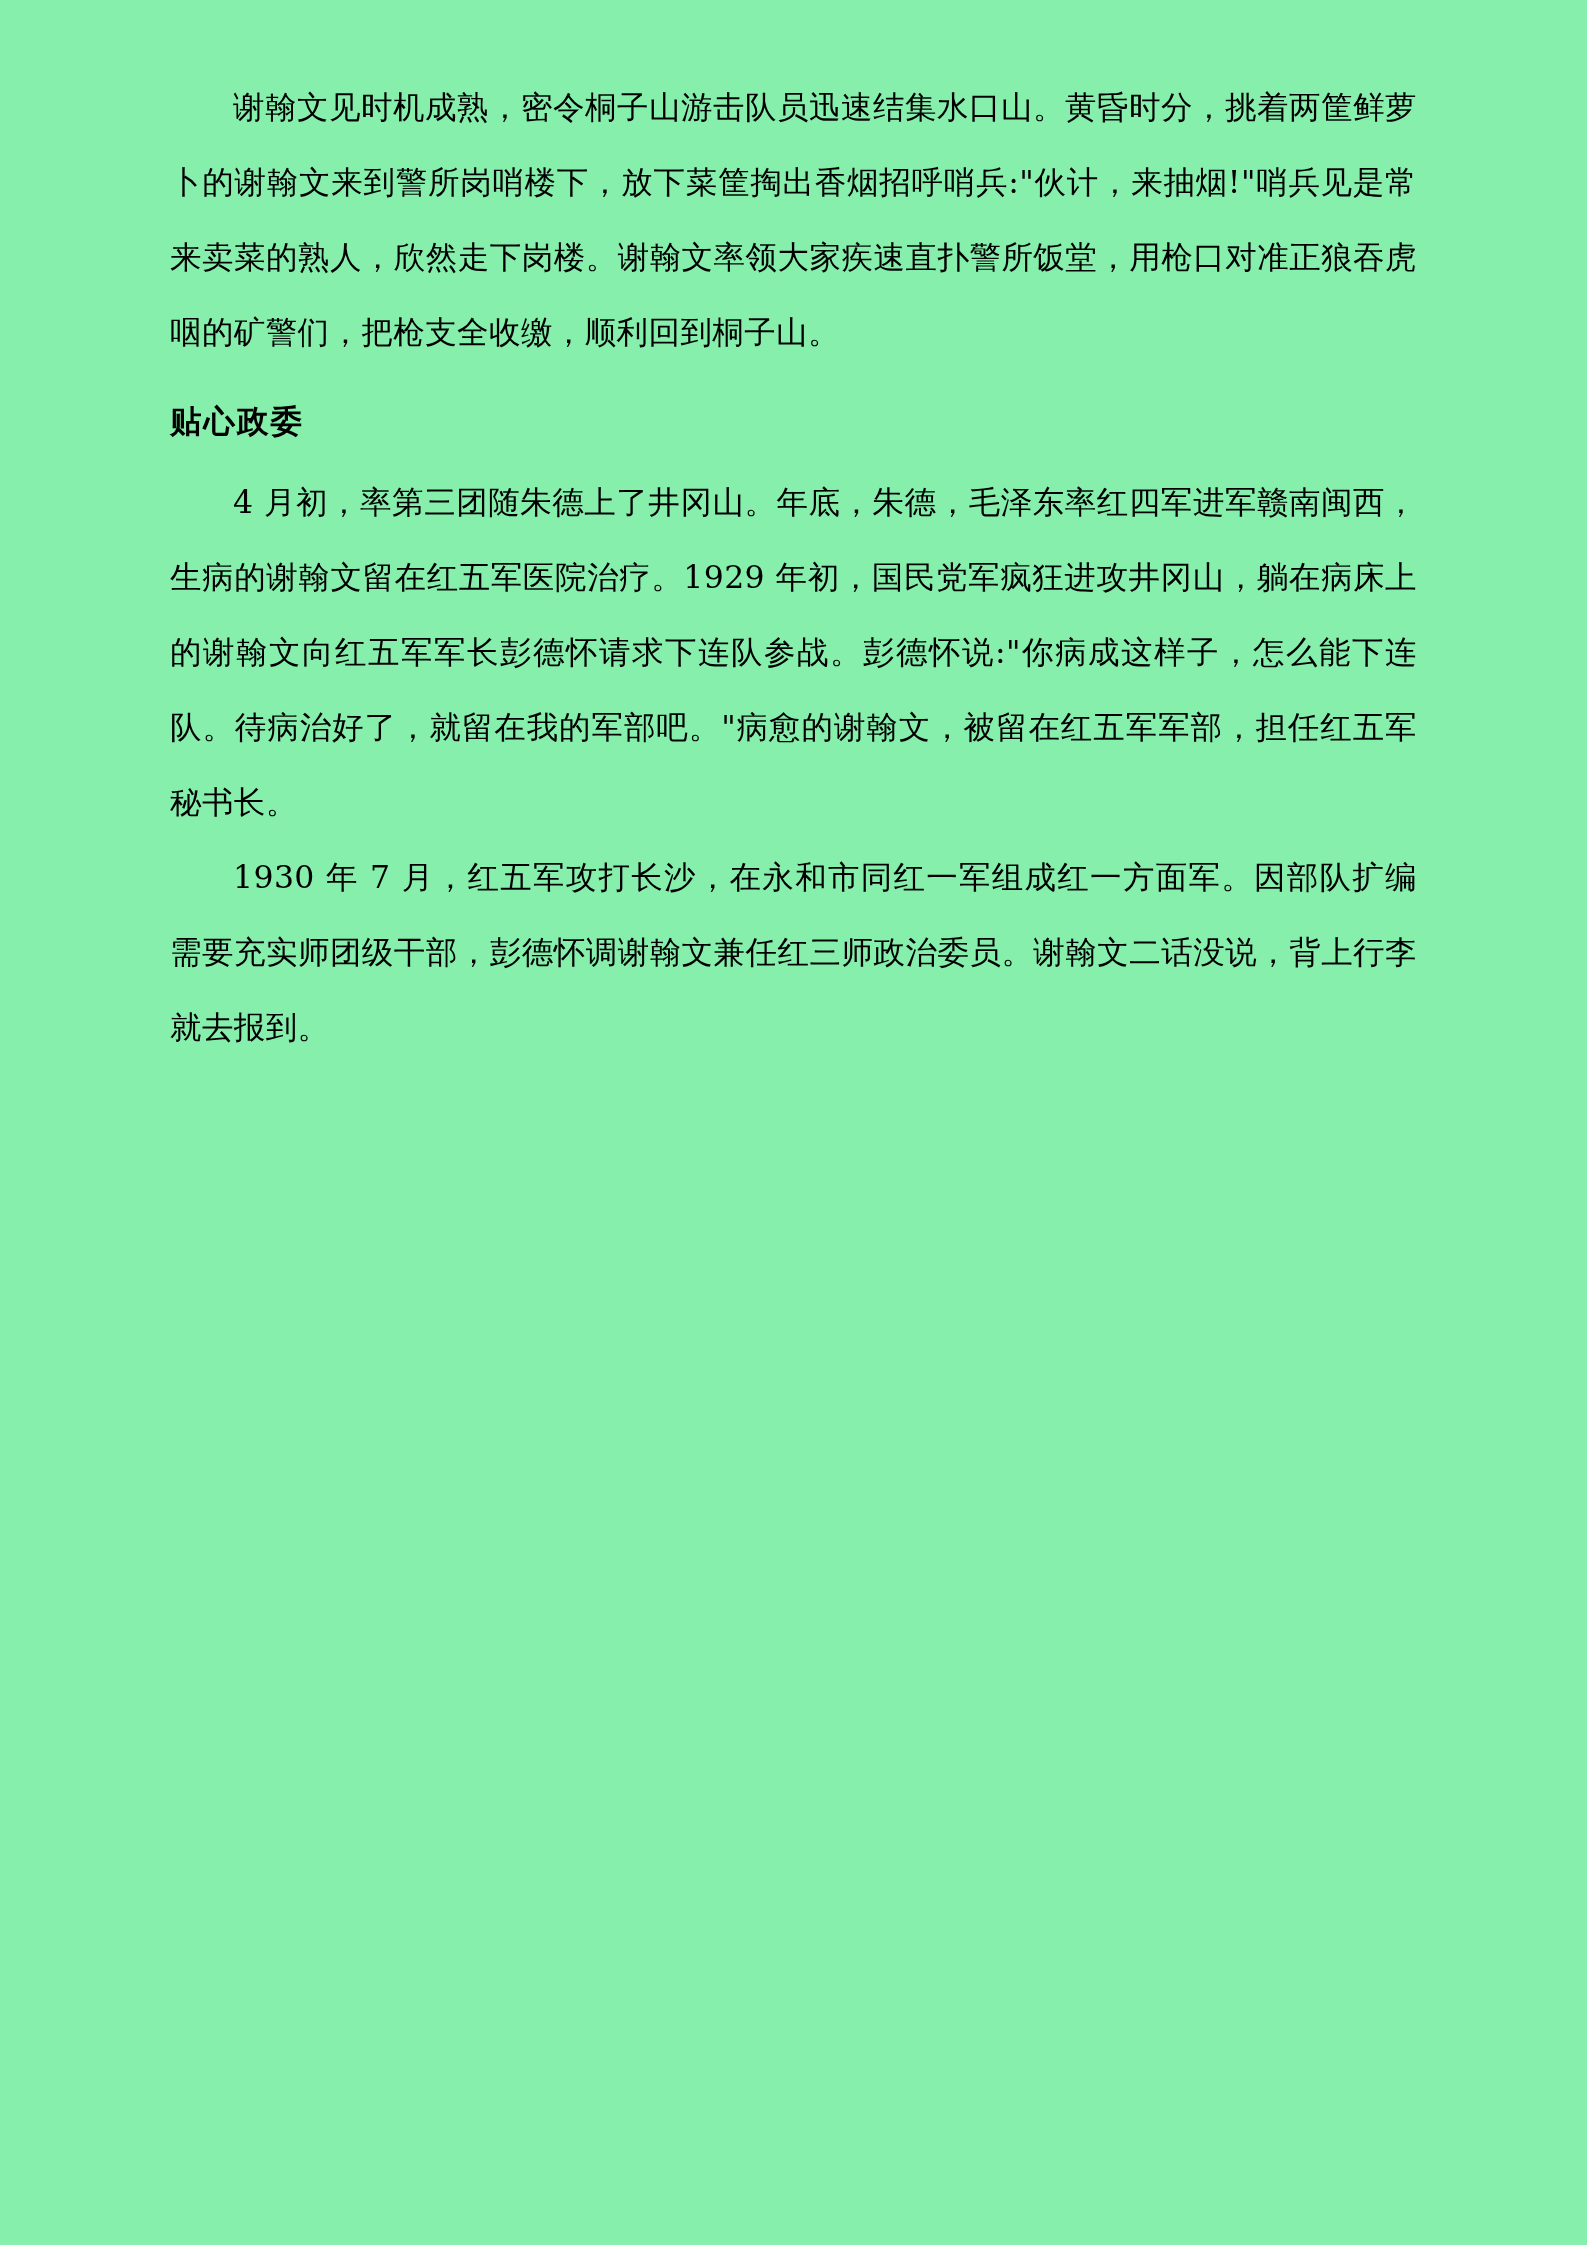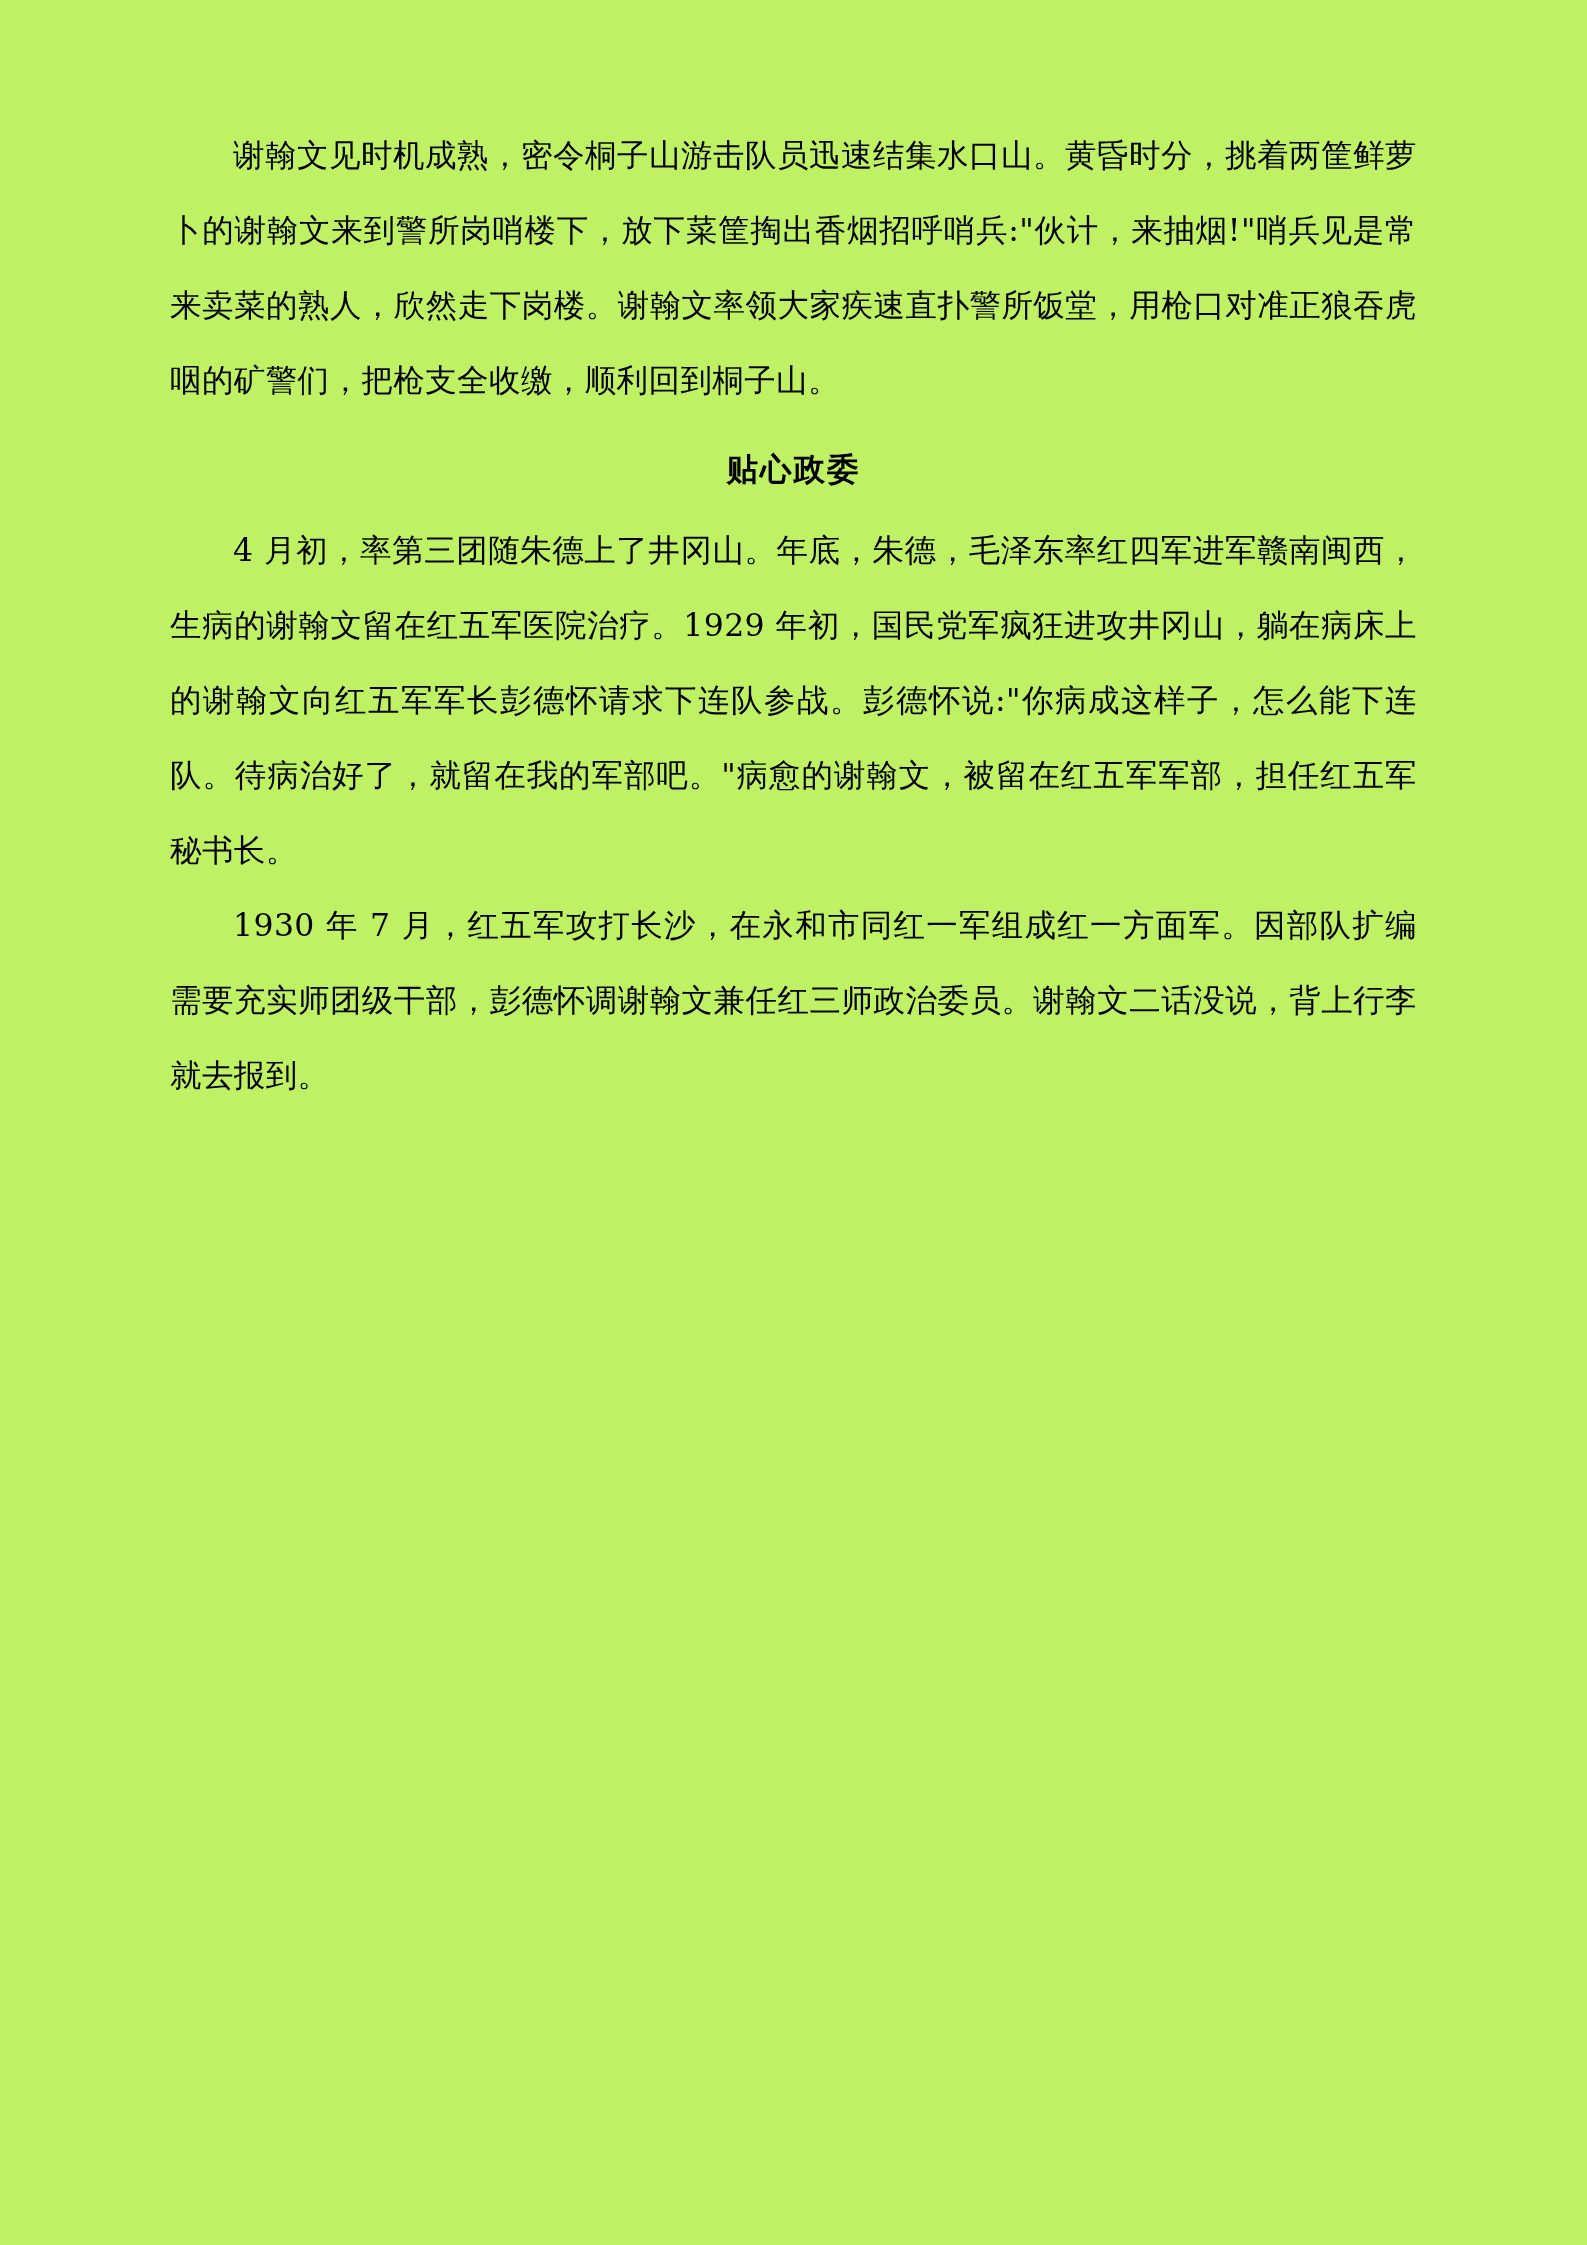--- a/index.html
+++ b/index.html
@@ -19,8 +19,8 @@
     box-sizing: border-box;
     width: 1587px;
     height: 2245px;
-    padding: 118px 170px 120px 170px;
-    background: #bef264;
+    padding: 70px 170px 120px 170px;
+    background: #86efac;
   }
   .doc-body {
     width: 1247px;

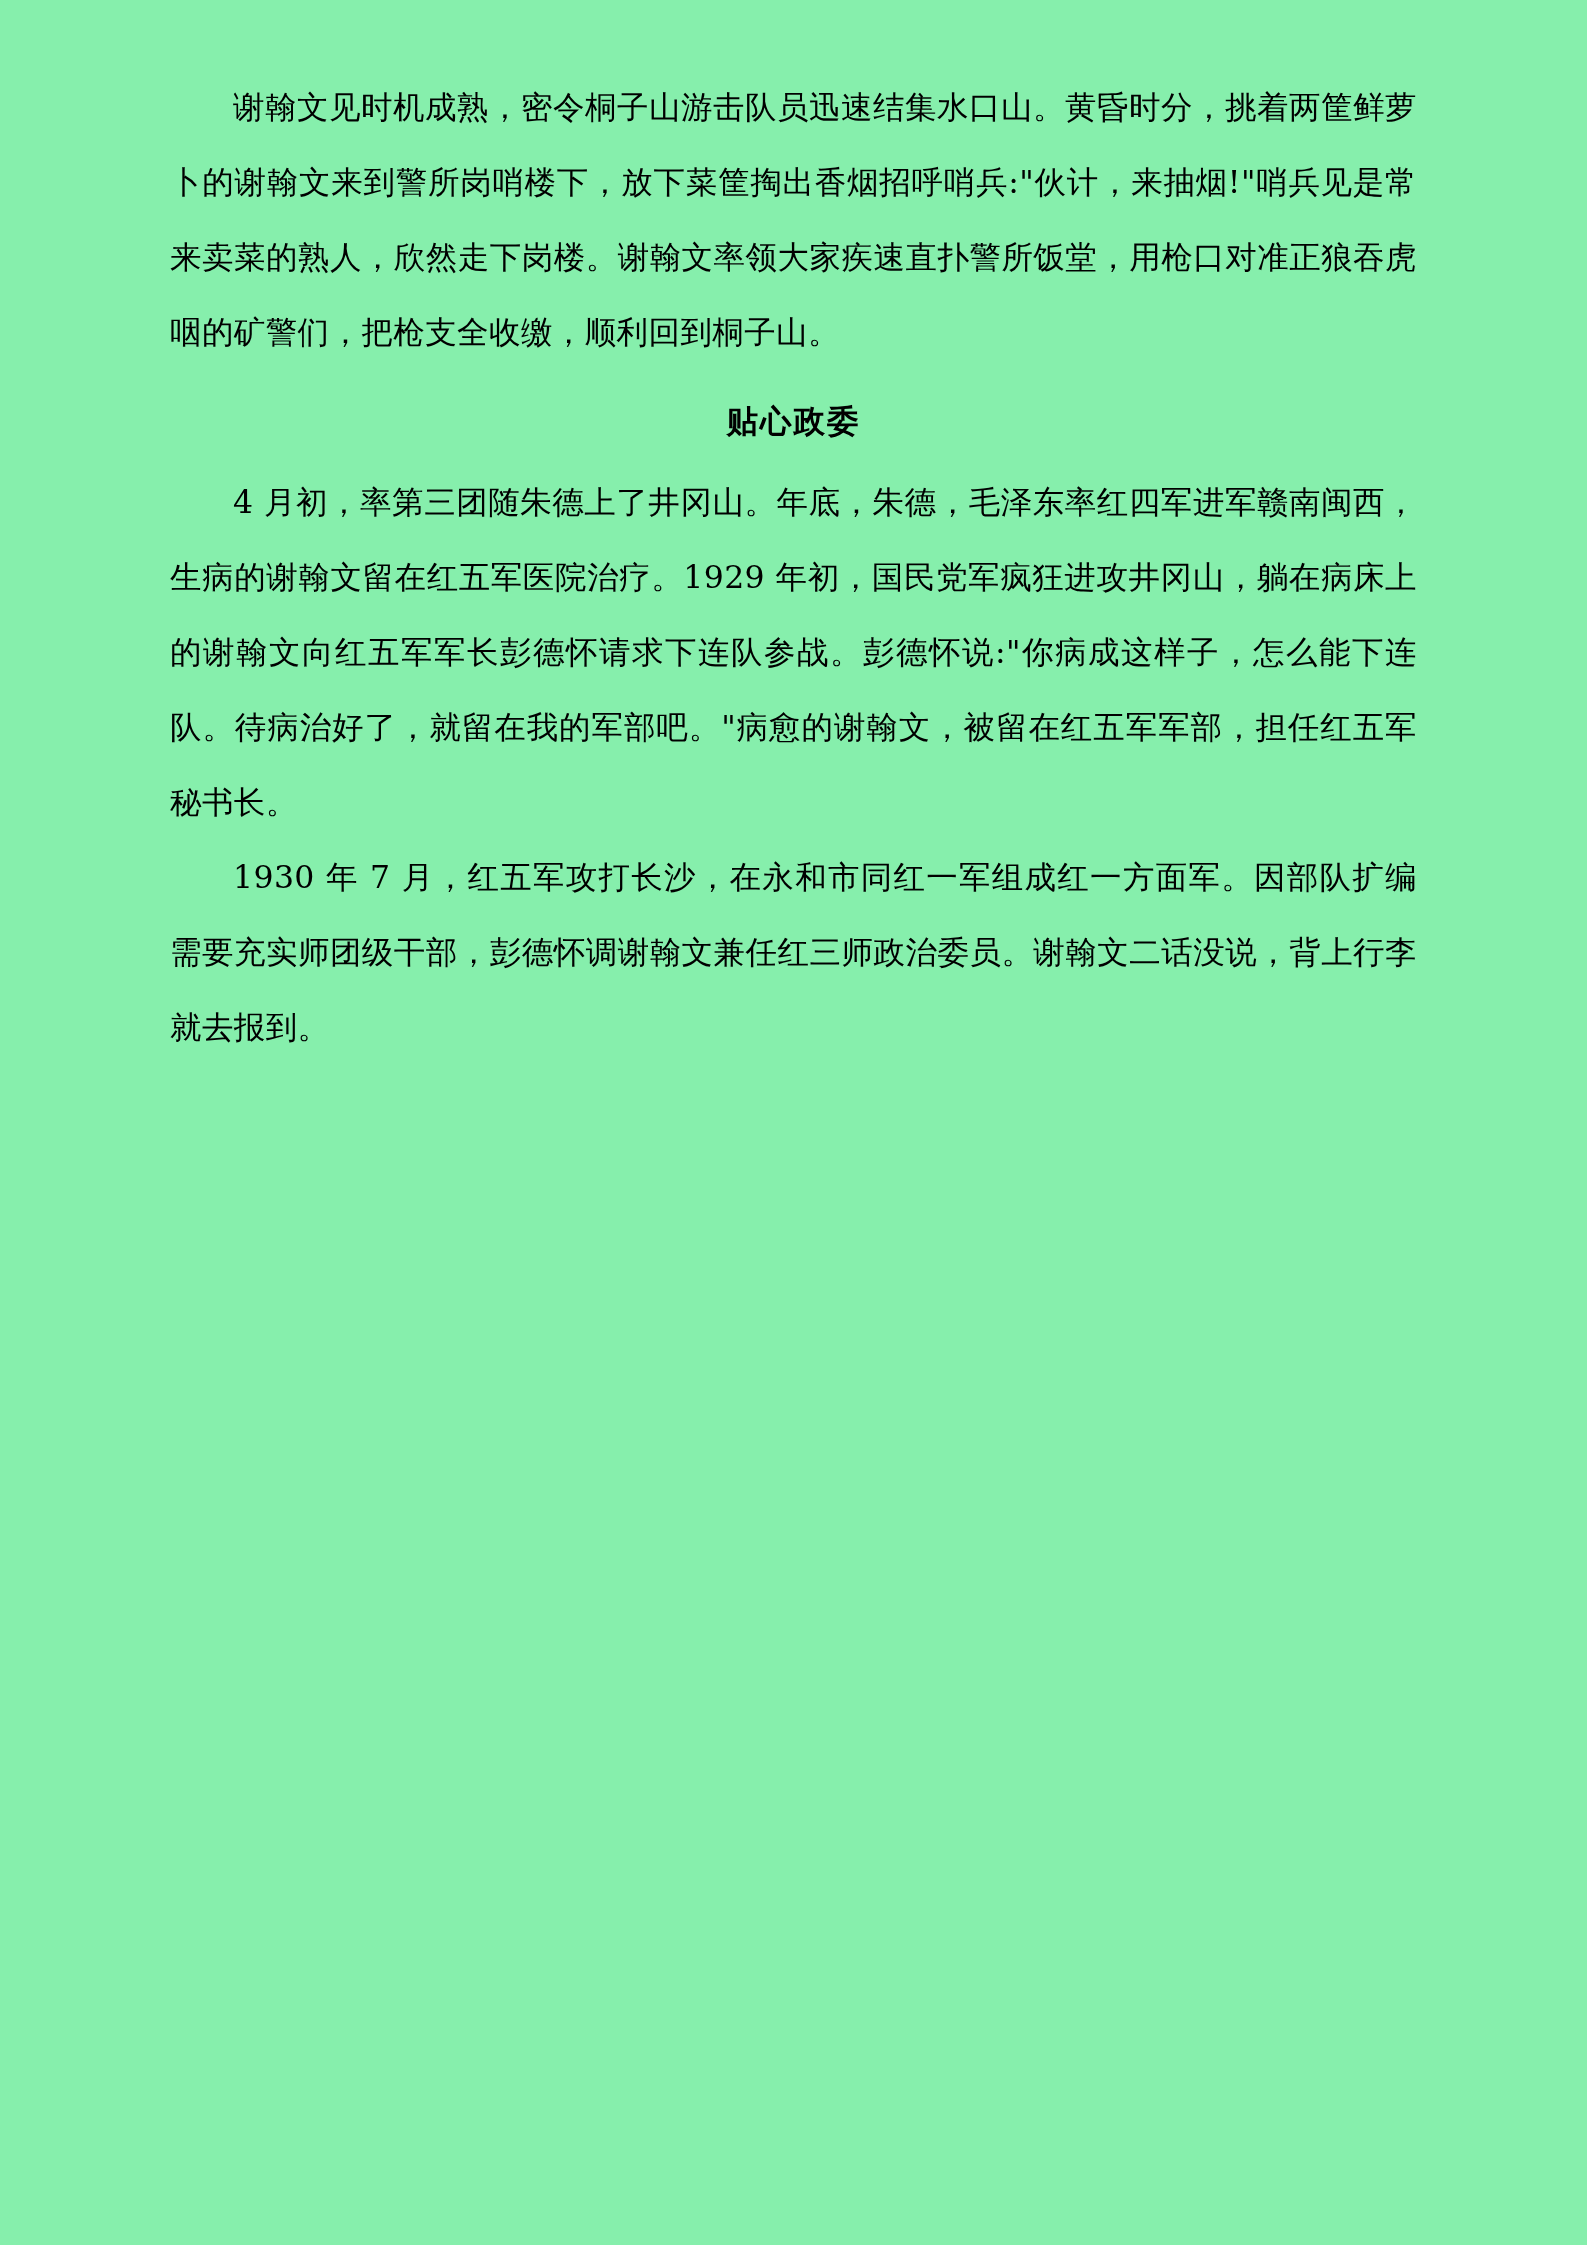--- a/index.html
+++ b/index.html
@@ -39,7 +39,6 @@
     margin: 14px 0 6px 0;
     font-size: 31.5px;
     line-height: 75px;
-    text-align: center;
     font-weight: bold;
     letter-spacing: 2px;
     font-family: "DejaVu Sans", "Liberation Sans", sans-serif;

